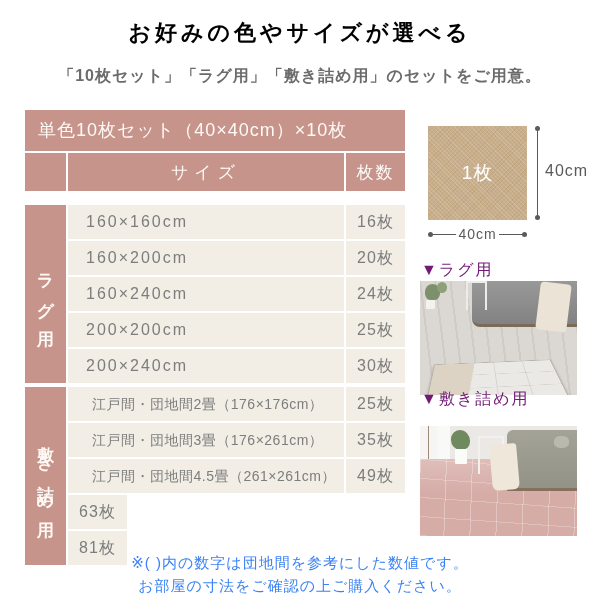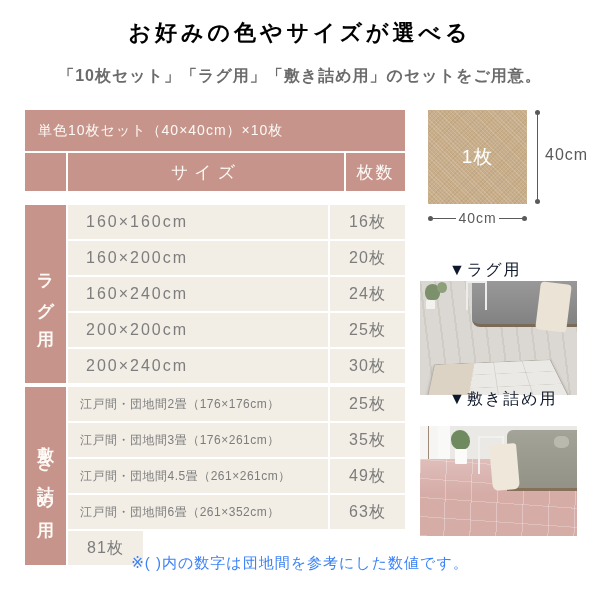--- a/index.html
+++ b/index.html
@@ -24,7 +24,7 @@
   .table-wrap{position:absolute;left:25px;top:110px;width:380px;}
   .banner{
     height:41px;line-height:41px;background:#c6948b;color:#fdf9f5;
-    font-size:14px;letter-spacing:1px;padding-left:13px;margin-bottom:2px;
+    font-size:18px;letter-spacing:1px;padding-left:13px;margin-bottom:2px;
     box-sizing:border-box;
   }
   .thead{display:flex;gap:2px;height:38px;margin-bottom:14px;}

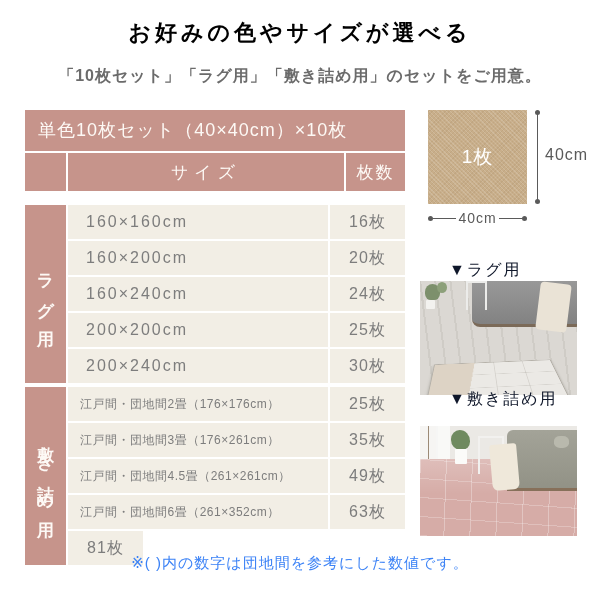--- a/index.html
+++ b/index.html
@@ -57,7 +57,7 @@
     display:flex;align-items:center;justify-content:center;text-align:center;
   }
   
-  .tile-fig{position:absolute;left:420px;top:102px;width:170px;height:132px;}
+  .tile-fig{position:absolute;left:420px;top:118px;width:170px;height:132px;}
   .tile{
     position:absolute;left:8px;top:8px;width:99px;height:94px;
     background-color:#c8ae8a;

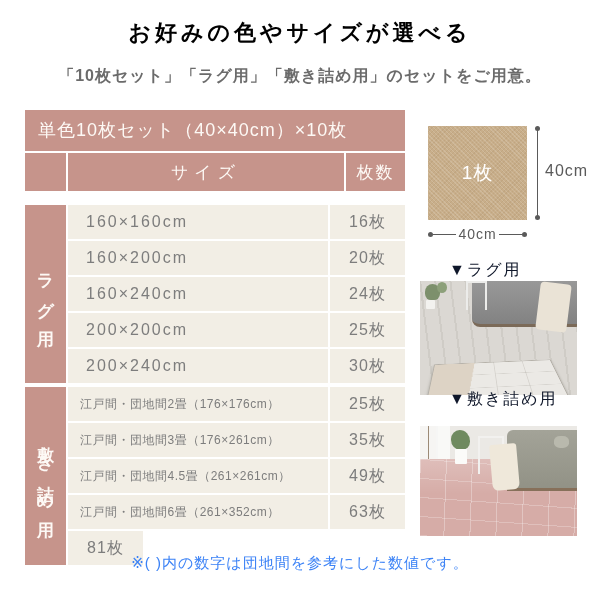--- a/index.html
+++ b/index.html
@@ -53,7 +53,7 @@
   }
   .group.second .cell-size{font-size:12px;letter-spacing:0.5px;padding-left:12px;}
   .cell-count{
-    width:75px;background:#f2eee5;color:#7d7d7d;font-size:16px;letter-spacing:1px;
+    width:59px;background:#f2eee5;color:#7d7d7d;font-size:16px;letter-spacing:1px;
     display:flex;align-items:center;justify-content:center;text-align:center;
   }
   

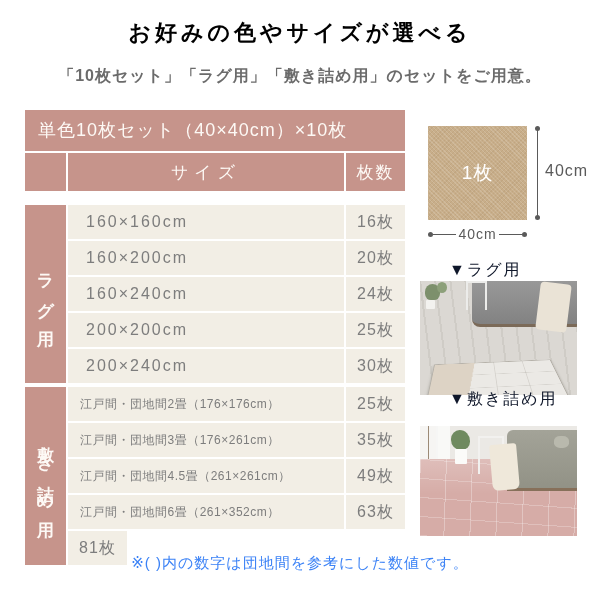--- a/index.html
+++ b/index.html
@@ -85,8 +85,8 @@
   .hdim .hdim-label{font-size:14px;letter-spacing:1px;padding:0 2px;flex:0 0 auto;}
   
   .caption{
-    position:absolute;left:421px;font-size:16px;color:#0f172a;
-    letter-spacing:2px;font-weight:500;margin-left:28px;
+    position:absolute;left:421px;font-size:16px;color:#701a75;
+    letter-spacing:2px;font-weight:500;
   }
   .cap1{top:260px;} .cap2{top:389px;}
   .photo{position:absolute;left:420px;width:157px;overflow:hidden;}

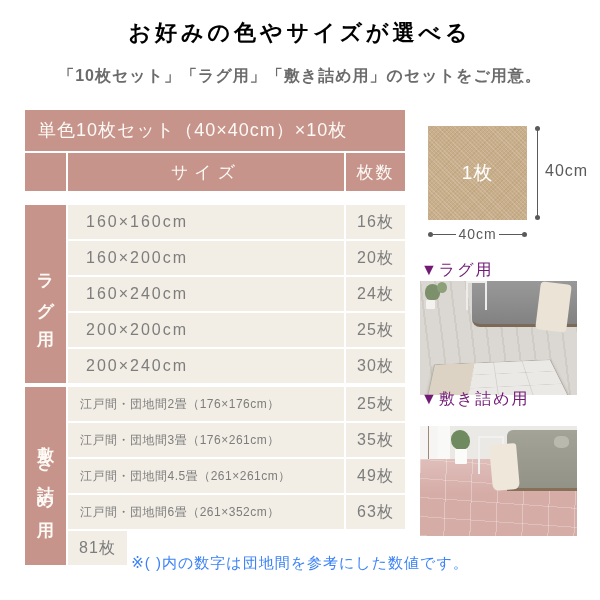--- a/index.html
+++ b/index.html
@@ -51,7 +51,7 @@
     flex:1;background:#f2eee5;color:#7d7d7d;font-size:16px;letter-spacing:2px;
     line-height:34px;padding-left:18px;white-space:nowrap;overflow:hidden;
   }
-  .group.second .cell-size{font-size:12px;letter-spacing:0.5px;padding-left:12px;}
+  .group.second .cell-size{font-size:14px;letter-spacing:0.5px;padding-left:24px;}
   .cell-count{
     width:59px;background:#f2eee5;color:#7d7d7d;font-size:16px;letter-spacing:1px;
     display:flex;align-items:center;justify-content:center;text-align:center;

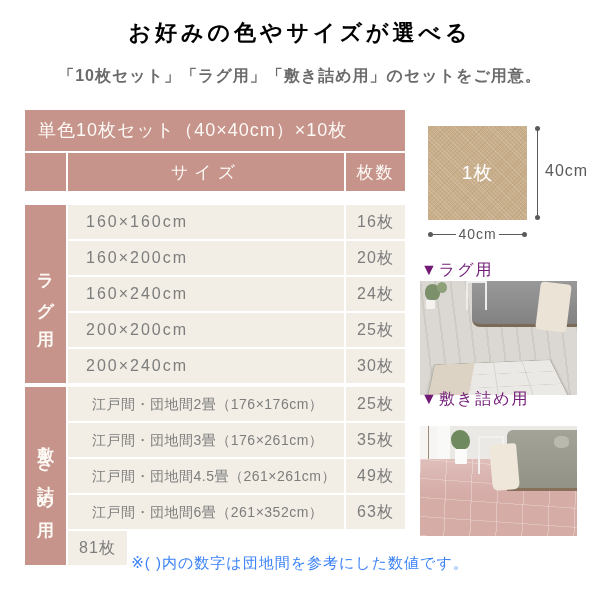--- a/index.html
+++ b/index.html
@@ -212,7 +212,6 @@
           <div class="cell-count">49枚</div>
         </div>
         <div class="row">
-          <div class="cell-size">江戸間・団地間6畳（261×352cm）</div>
           <div class="cell-count">63枚</div>
         </div>
         <div class="row">

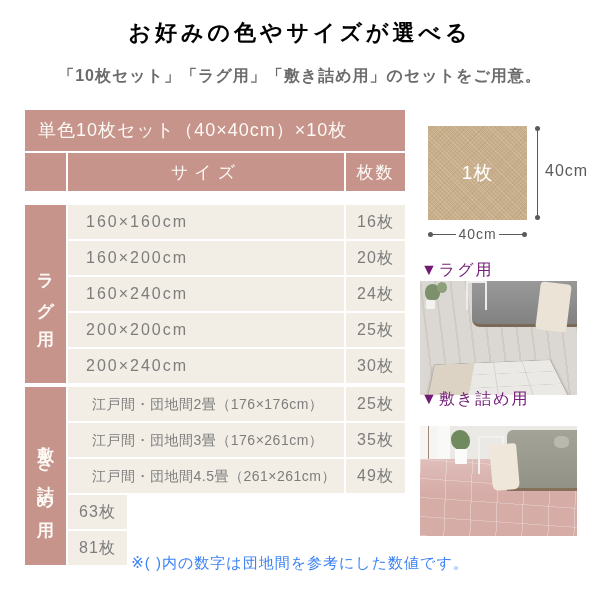--- a/index.html
+++ b/index.html
@@ -262,6 +262,7 @@
 
   <div class="footnote">
     <div>※( )内の数字は団地間を参考にした数値です。</div>
+    <div>お部屋の寸法をご確認の上ご購入ください。</div>
   </div>
 
 </div>

